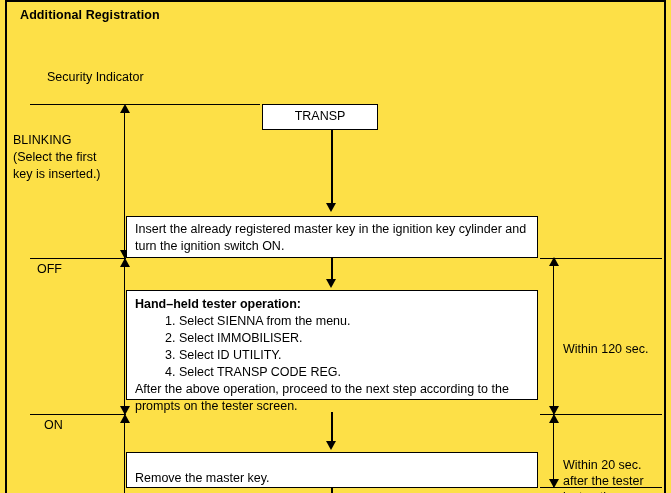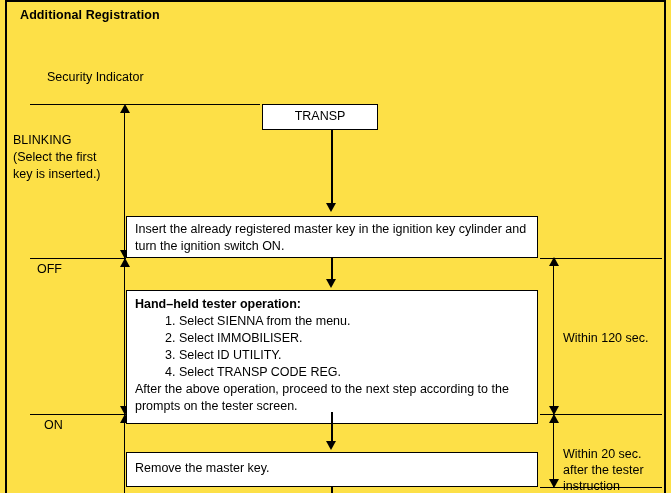--- a/index.html
+++ b/index.html
@@ -137,7 +137,7 @@
     padding: 4px 8px;
   }
   .box-tester {
-    left: 126px; top: 290px; width: 412px; height: 134px;
+    left: 126px; top: 290px; width: 412px; height: 110px;
     padding: 5px 8px;
   }
   .box-remove {

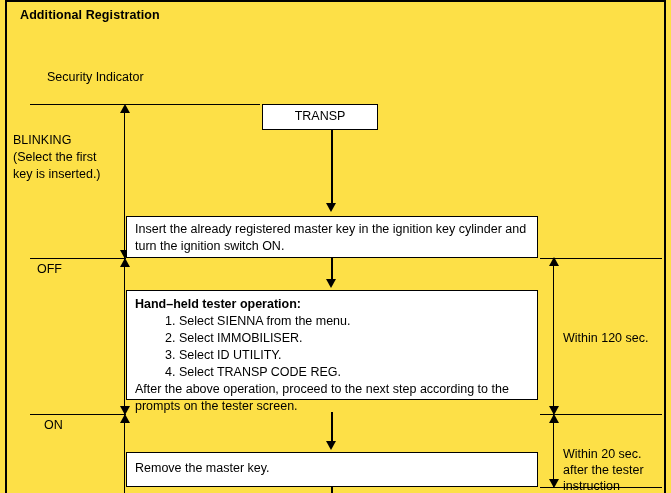--- a/index.html
+++ b/index.html
@@ -165,6 +165,7 @@
     position: absolute;
     font-size: 12.5px;
     line-height: 16px;
+    margin-top: 11px;
   }
   .tl-120 { left: 563px; top: 330px; }
   .tl-20  { left: 563px; top: 446px; width: 100px; }

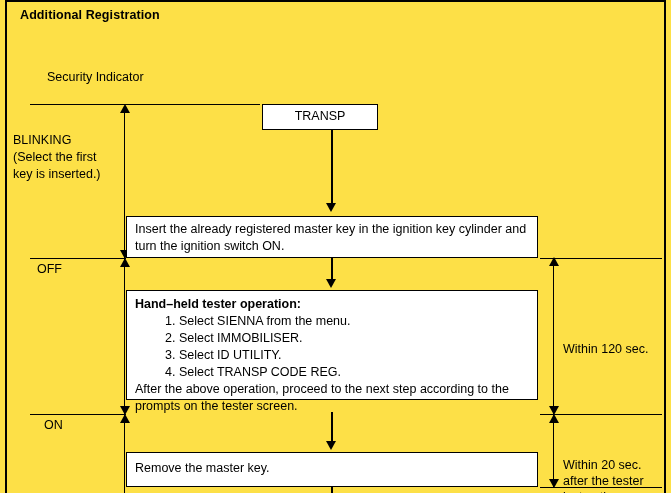--- a/index.html
+++ b/index.html
@@ -142,7 +142,7 @@
   }
   .box-remove {
     left: 126px; top: 452px; width: 412px; height: 35px;
-    padding: 7px 8px;
+    padding: 17px 8px;
   }
   .tester-title { font-weight: bold; }
   .tester-step  { padding-left: 30px; }

